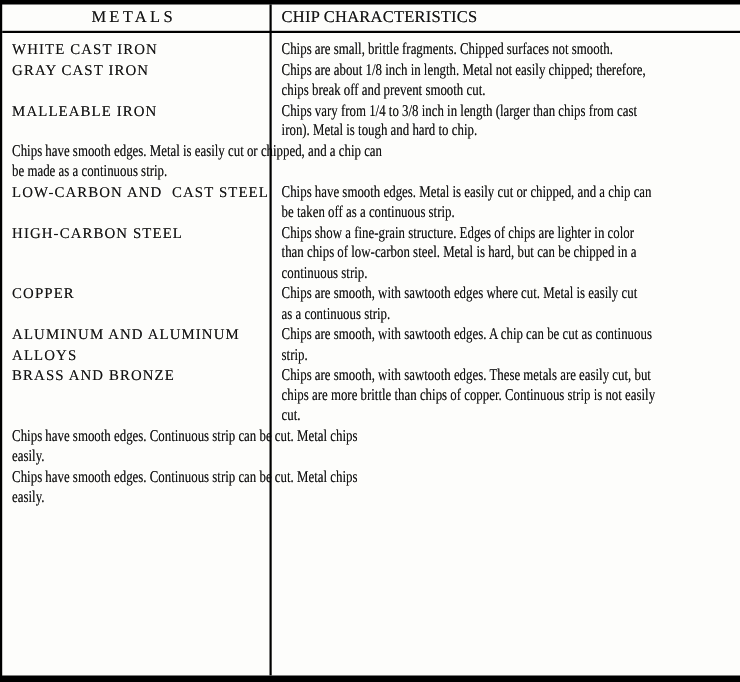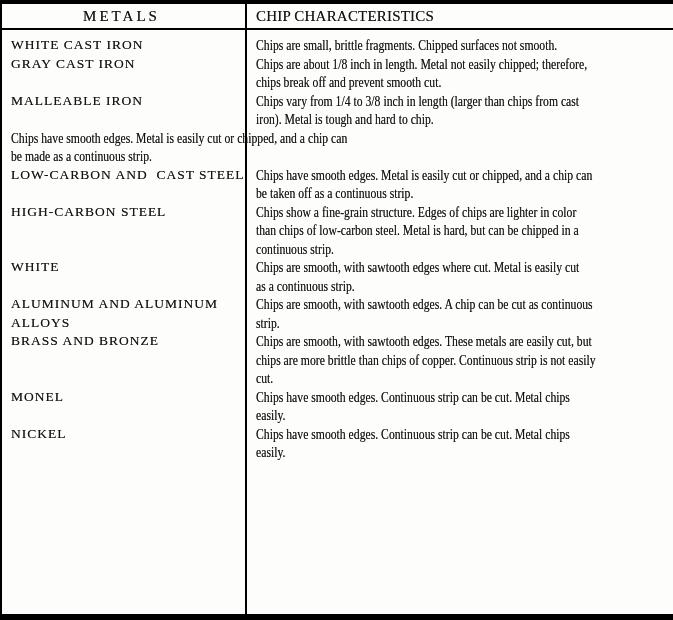--- a/index.html
+++ b/index.html
@@ -145,7 +145,7 @@
           </div>
         </div>
         <div class="tbl-row">
-          <div class="cell-metal">WHITE</div>
+          <div class="cell-metal">COPPER</div>
           <div class="cell-chars">
             <div class="chars-inner">Chips are smooth, with sawtooth edges where cut. Metal is easily cut
 as a continuous strip.</div>

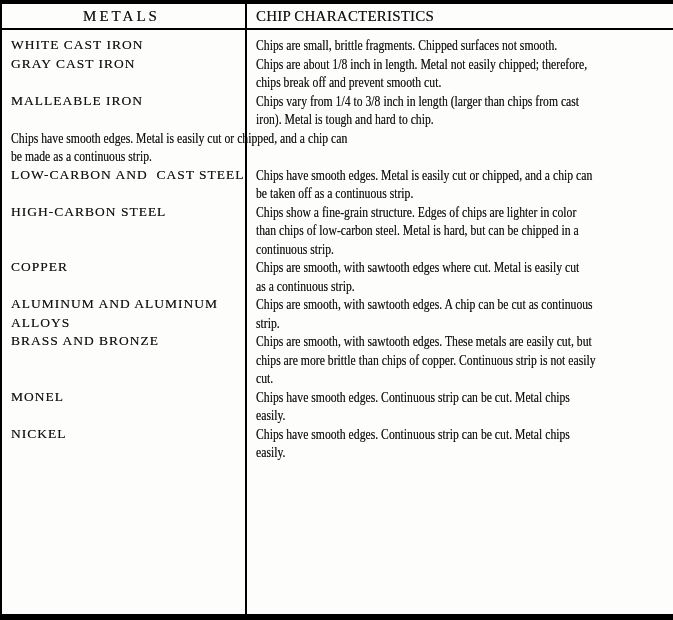--- a/index.html
+++ b/index.html
@@ -168,7 +168,6 @@
           </div>
         </div>
         <div class="tbl-row">
-          <div class="cell-metal">MONEL</div>
           <div class="cell-chars">
             <div class="chars-inner">Chips have smooth edges. Continuous strip can be cut. Metal chips
 easily.</div>

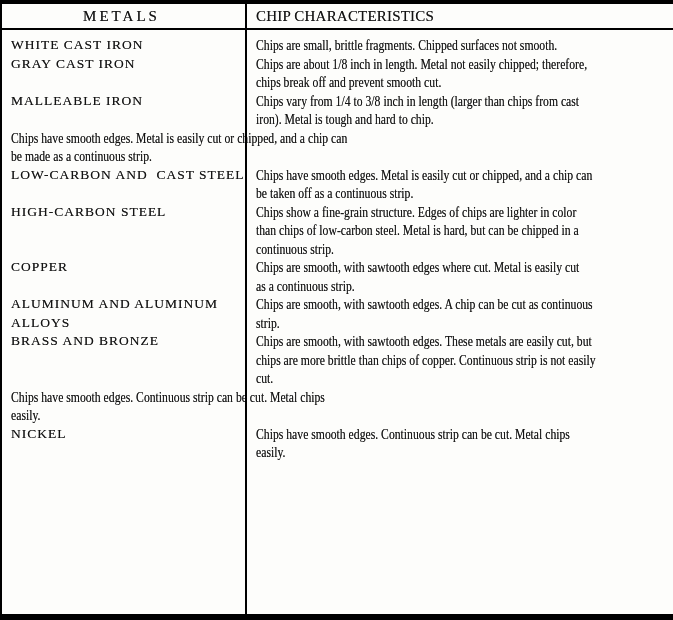--- a/index.html
+++ b/index.html
@@ -174,7 +174,6 @@
           </div>
         </div>
         <div class="tbl-row">
-          <div class="cell-metal">NICKEL</div>
           <div class="cell-chars">
             <div class="chars-inner">Chips have smooth edges. Continuous strip can be cut. Metal chips
 easily.</div>

